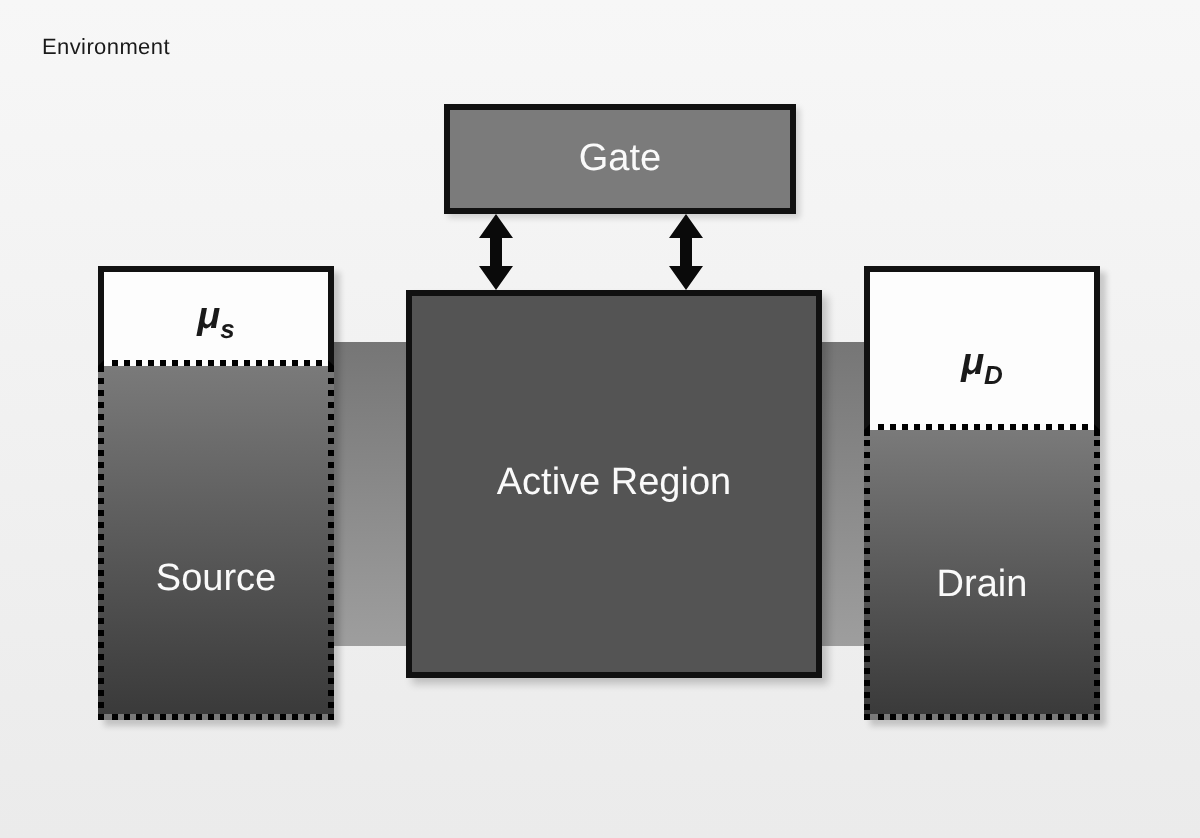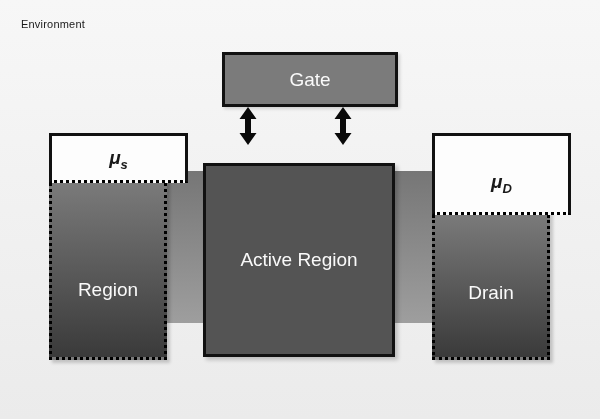--- a/index.html
+++ b/index.html
@@ -51,7 +51,7 @@
   .drain{left:432px;}
 
   .head{
-    box-sizing:border-box;width:139px;
+    box-sizing:border-box;width:118px;
     background:var(--white-fill,#fdfdfd);
     border:3px solid var(--box-border,#111);
     border-bottom:3px dotted #000;

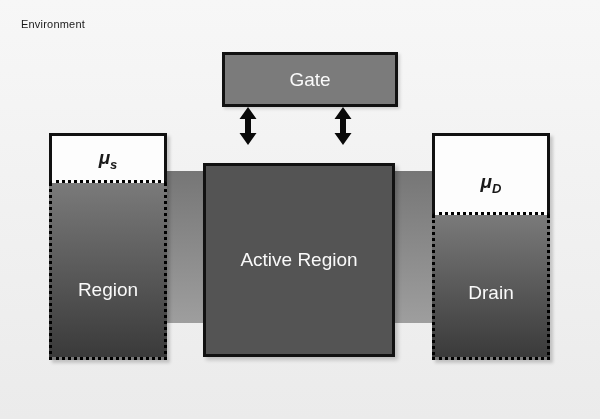--- a/index.html
+++ b/index.html
@@ -30,7 +30,7 @@
   .arrow-right{left:334px;}
 
   .active{
-    position:absolute;left:203px;top:163px;width:192px;height:194px;box-sizing:border-box;
+    position:absolute;left:203px;top:145px;width:208px;height:194px;box-sizing:border-box;
     background:var(--active-fill,#555);border:3px solid var(--box-border,#111);
     display:flex;align-items:center;justify-content:center;z-index:2;
     box-shadow:3px 3px 4px rgba(0,0,0,0.2);

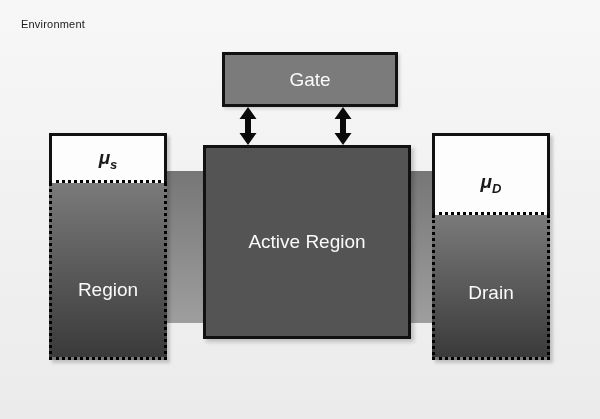--- a/index.html
+++ b/index.html
@@ -117,7 +117,7 @@
       <span class="mu"><span>μ</span><sub>s</sub></span>
     </div>
     <div class="fill">
-      <span class="terminal-label">Region</span>
+      <span class="terminal-label">Source</span>
     </div>
   </div>
 

